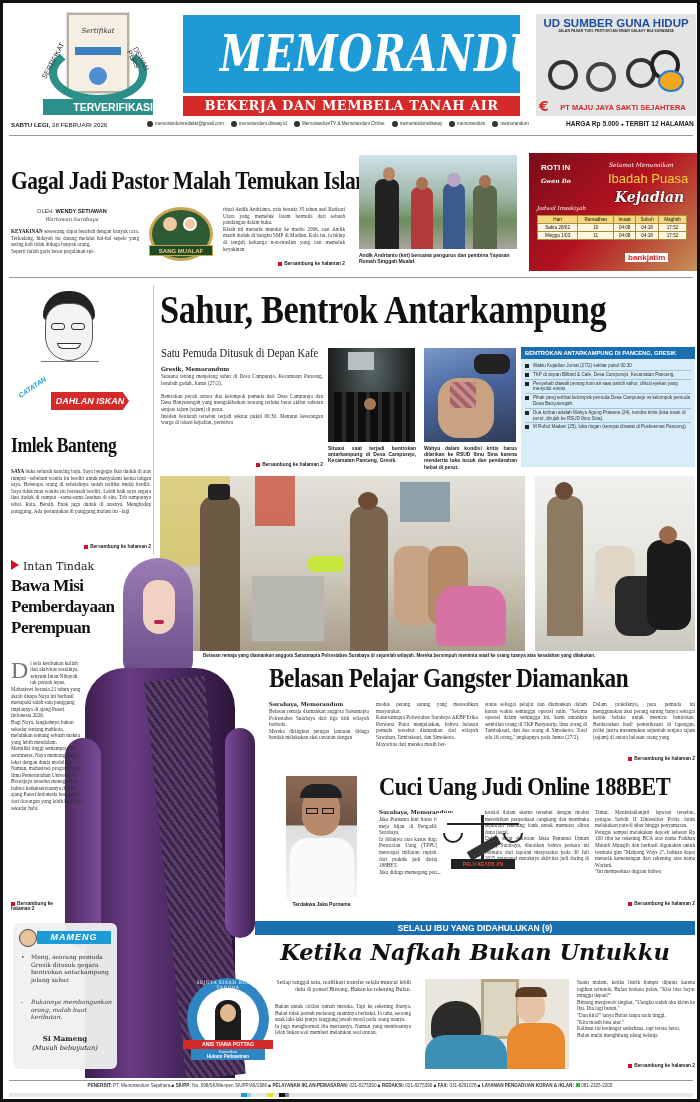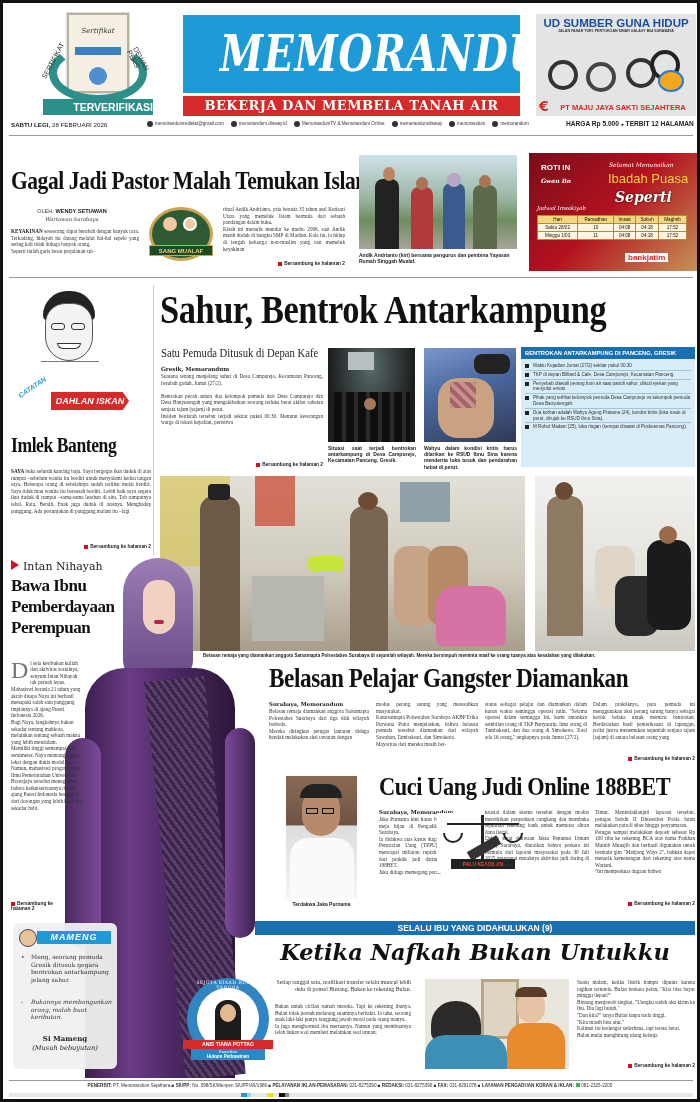--- a/index.html
+++ b/index.html
@@ -104,7 +104,7 @@
     <div class="abs serif" style="left:12px;top:24px;font-size:6px;font-style:italic;font-weight:bold;color:#fff;">Gwan Bo</div>
     <div class="abs serif" style="left:80px;top:8px;font-size:6px;font-style:italic;color:#fff;">Selamat Menunaikan</div>
     <div class="abs sans" style="left:68px;top:18px;font-size:13px;font-weight:normal;color:#f4d03f;margin-left:11px;">Ibadah Puasa</div>
-    <div class="abs serif" style="left:86px;top:36px;font-size:14px;font-style:italic;font-weight:bold;color:#fff;text-shadow:0 0 2px #000;">Seperti</div>
+    <div class="abs serif" style="left:86px;top:36px;font-size:14px;font-style:italic;font-weight:bold;color:#fff;text-shadow:0 0 2px #000;">Kejadian</div>
     <div class="abs serif" style="left:8px;top:52px;font-size:5.5px;font-style:italic;color:#fff;">Jadwal Imsakiyah</div>
     <table class="abs sans" style="left:8px;top:62px;width:150px;border-collapse:collapse;font-size:4.6px;background:#fff6e0;text-align:center;">
       <tbody>

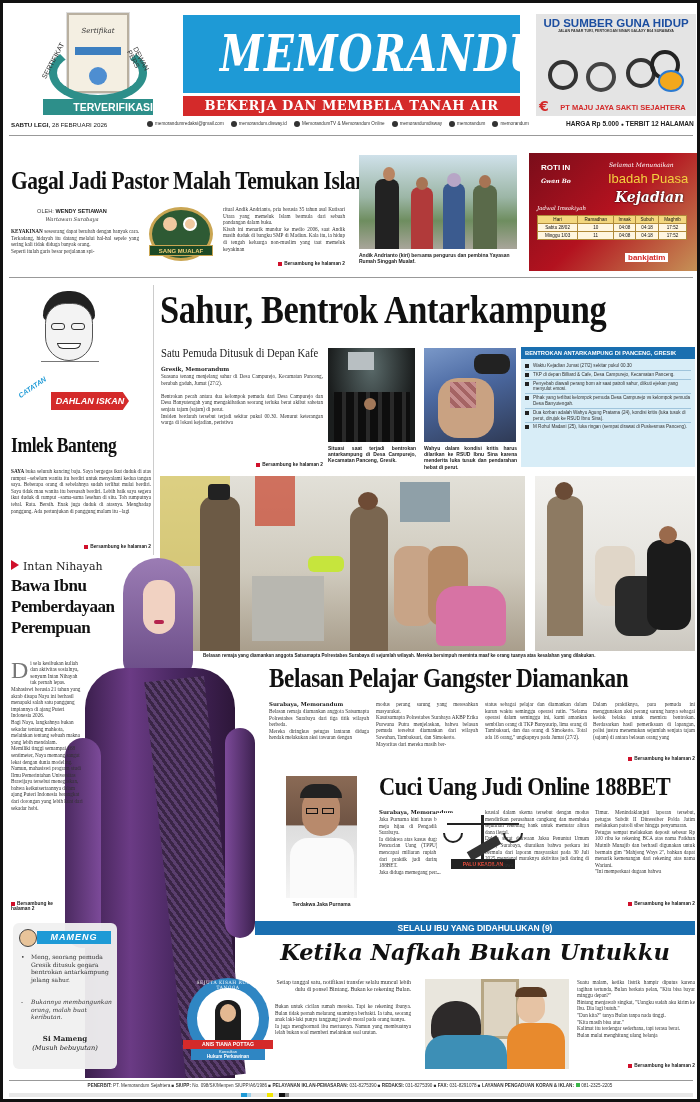--- a/index.html
+++ b/index.html
@@ -223,7 +223,7 @@
   </div>
 
   <div class="abs serif" style="left:8px;top:557px;font-size:11px;color:#222;white-space:nowrap;">
-    <span style="display:inline-block;width:0;height:0;border-top:5px solid transparent;border-bottom:5px solid transparent;border-left:8px solid #d0102b;margin-right:4px;"></span><span>Intan Nihayah</span>
+    <span style="display:inline-block;width:0;height:0;border-top:5px solid transparent;border-bottom:5px solid transparent;border-left:8px solid #d0102b;margin-right:4px;"></span><span>Intan Tindak</span>
   </div>
   <div class="abs hl" style="left:8px;top:572px;width:120px;font-size:17px;line-height:21px;">
     <div>Bawa Ibnu</div>

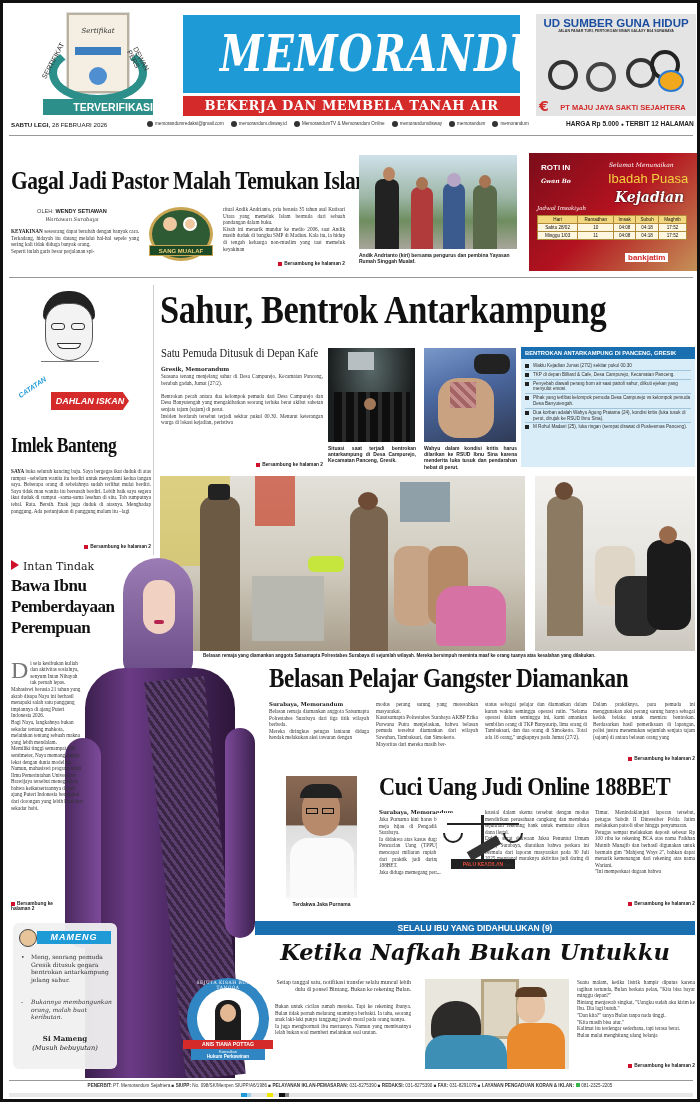--- a/index.html
+++ b/index.html
@@ -226,7 +226,7 @@
     <span style="display:inline-block;width:0;height:0;border-top:5px solid transparent;border-bottom:5px solid transparent;border-left:8px solid #d0102b;margin-right:4px;"></span><span>Intan Tindak</span>
   </div>
   <div class="abs hl" style="left:8px;top:572px;width:120px;font-size:17px;line-height:21px;">
-    <div>Bawa Ibnu</div>
+    <div>Bawa Misi</div>
     <div>Pemberdayaan</div>
     <div>Perempuan</div>
   </div>

